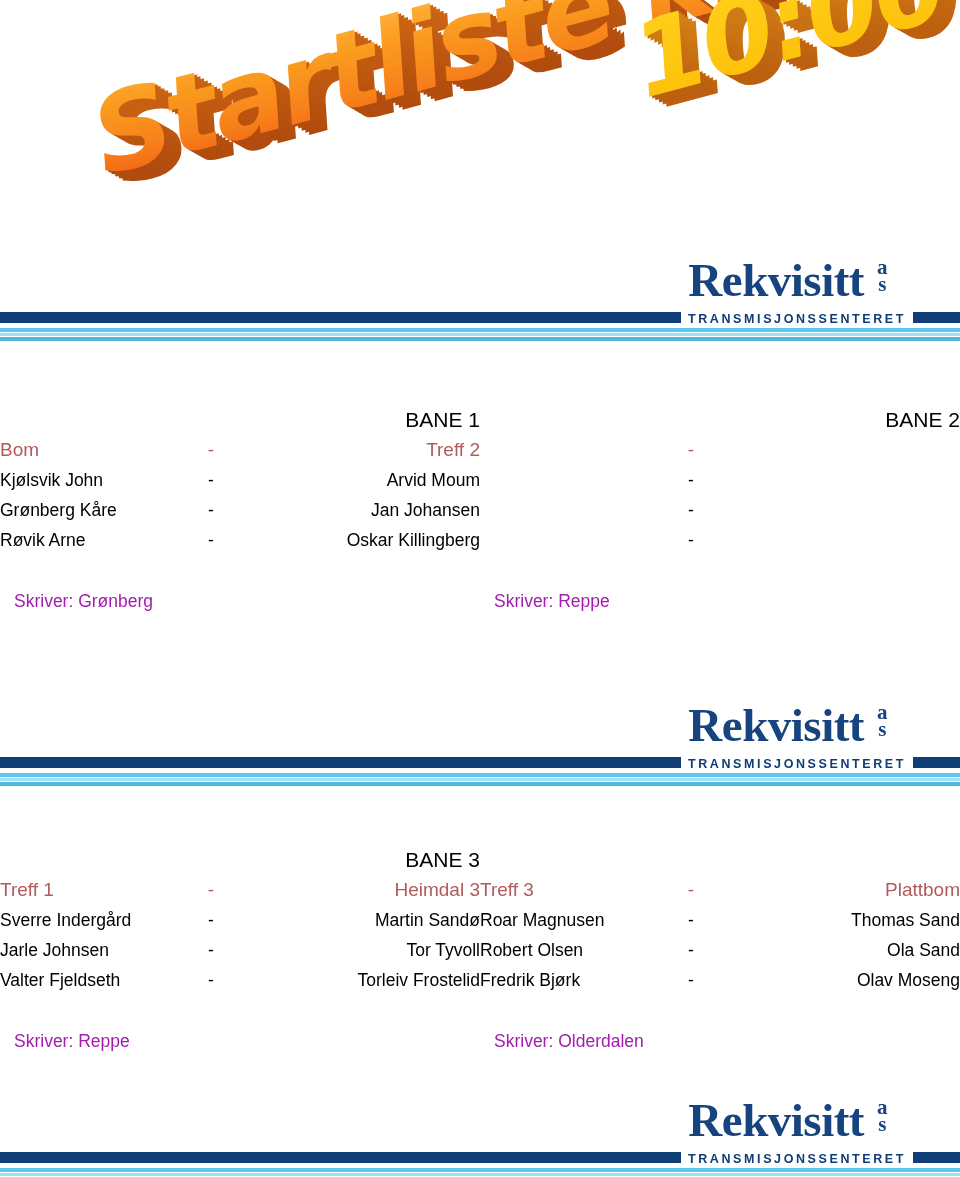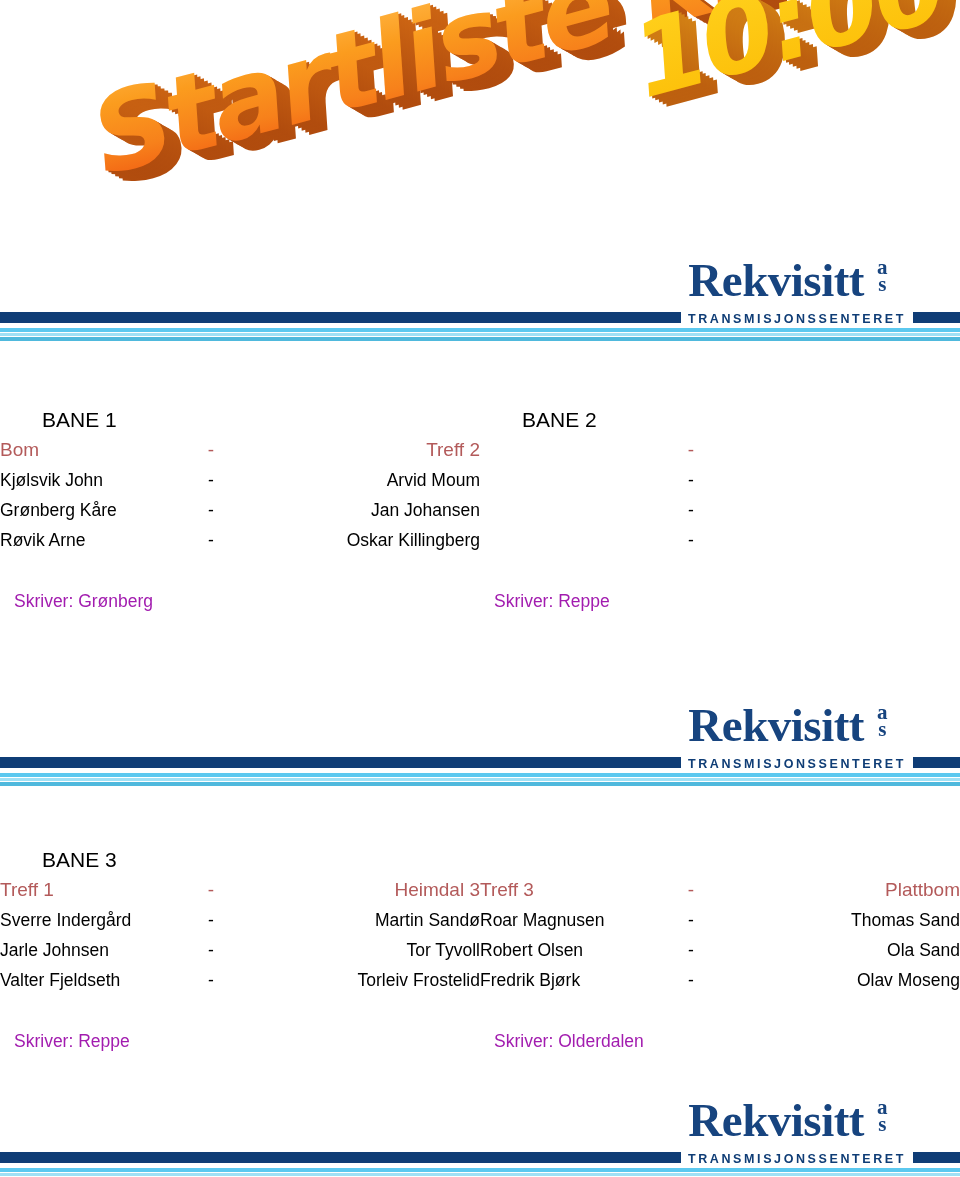--- a/index.html
+++ b/index.html
@@ -109,8 +109,8 @@
   .bane-title {
     font-size: 21px;
     color: #000000;
-    text-align: left;
-    padding-left: 42px;
+    text-align: right;
+    padding-left: 56px;
     height: 30px;
     line-height: 30px;
     white-space: nowrap;

